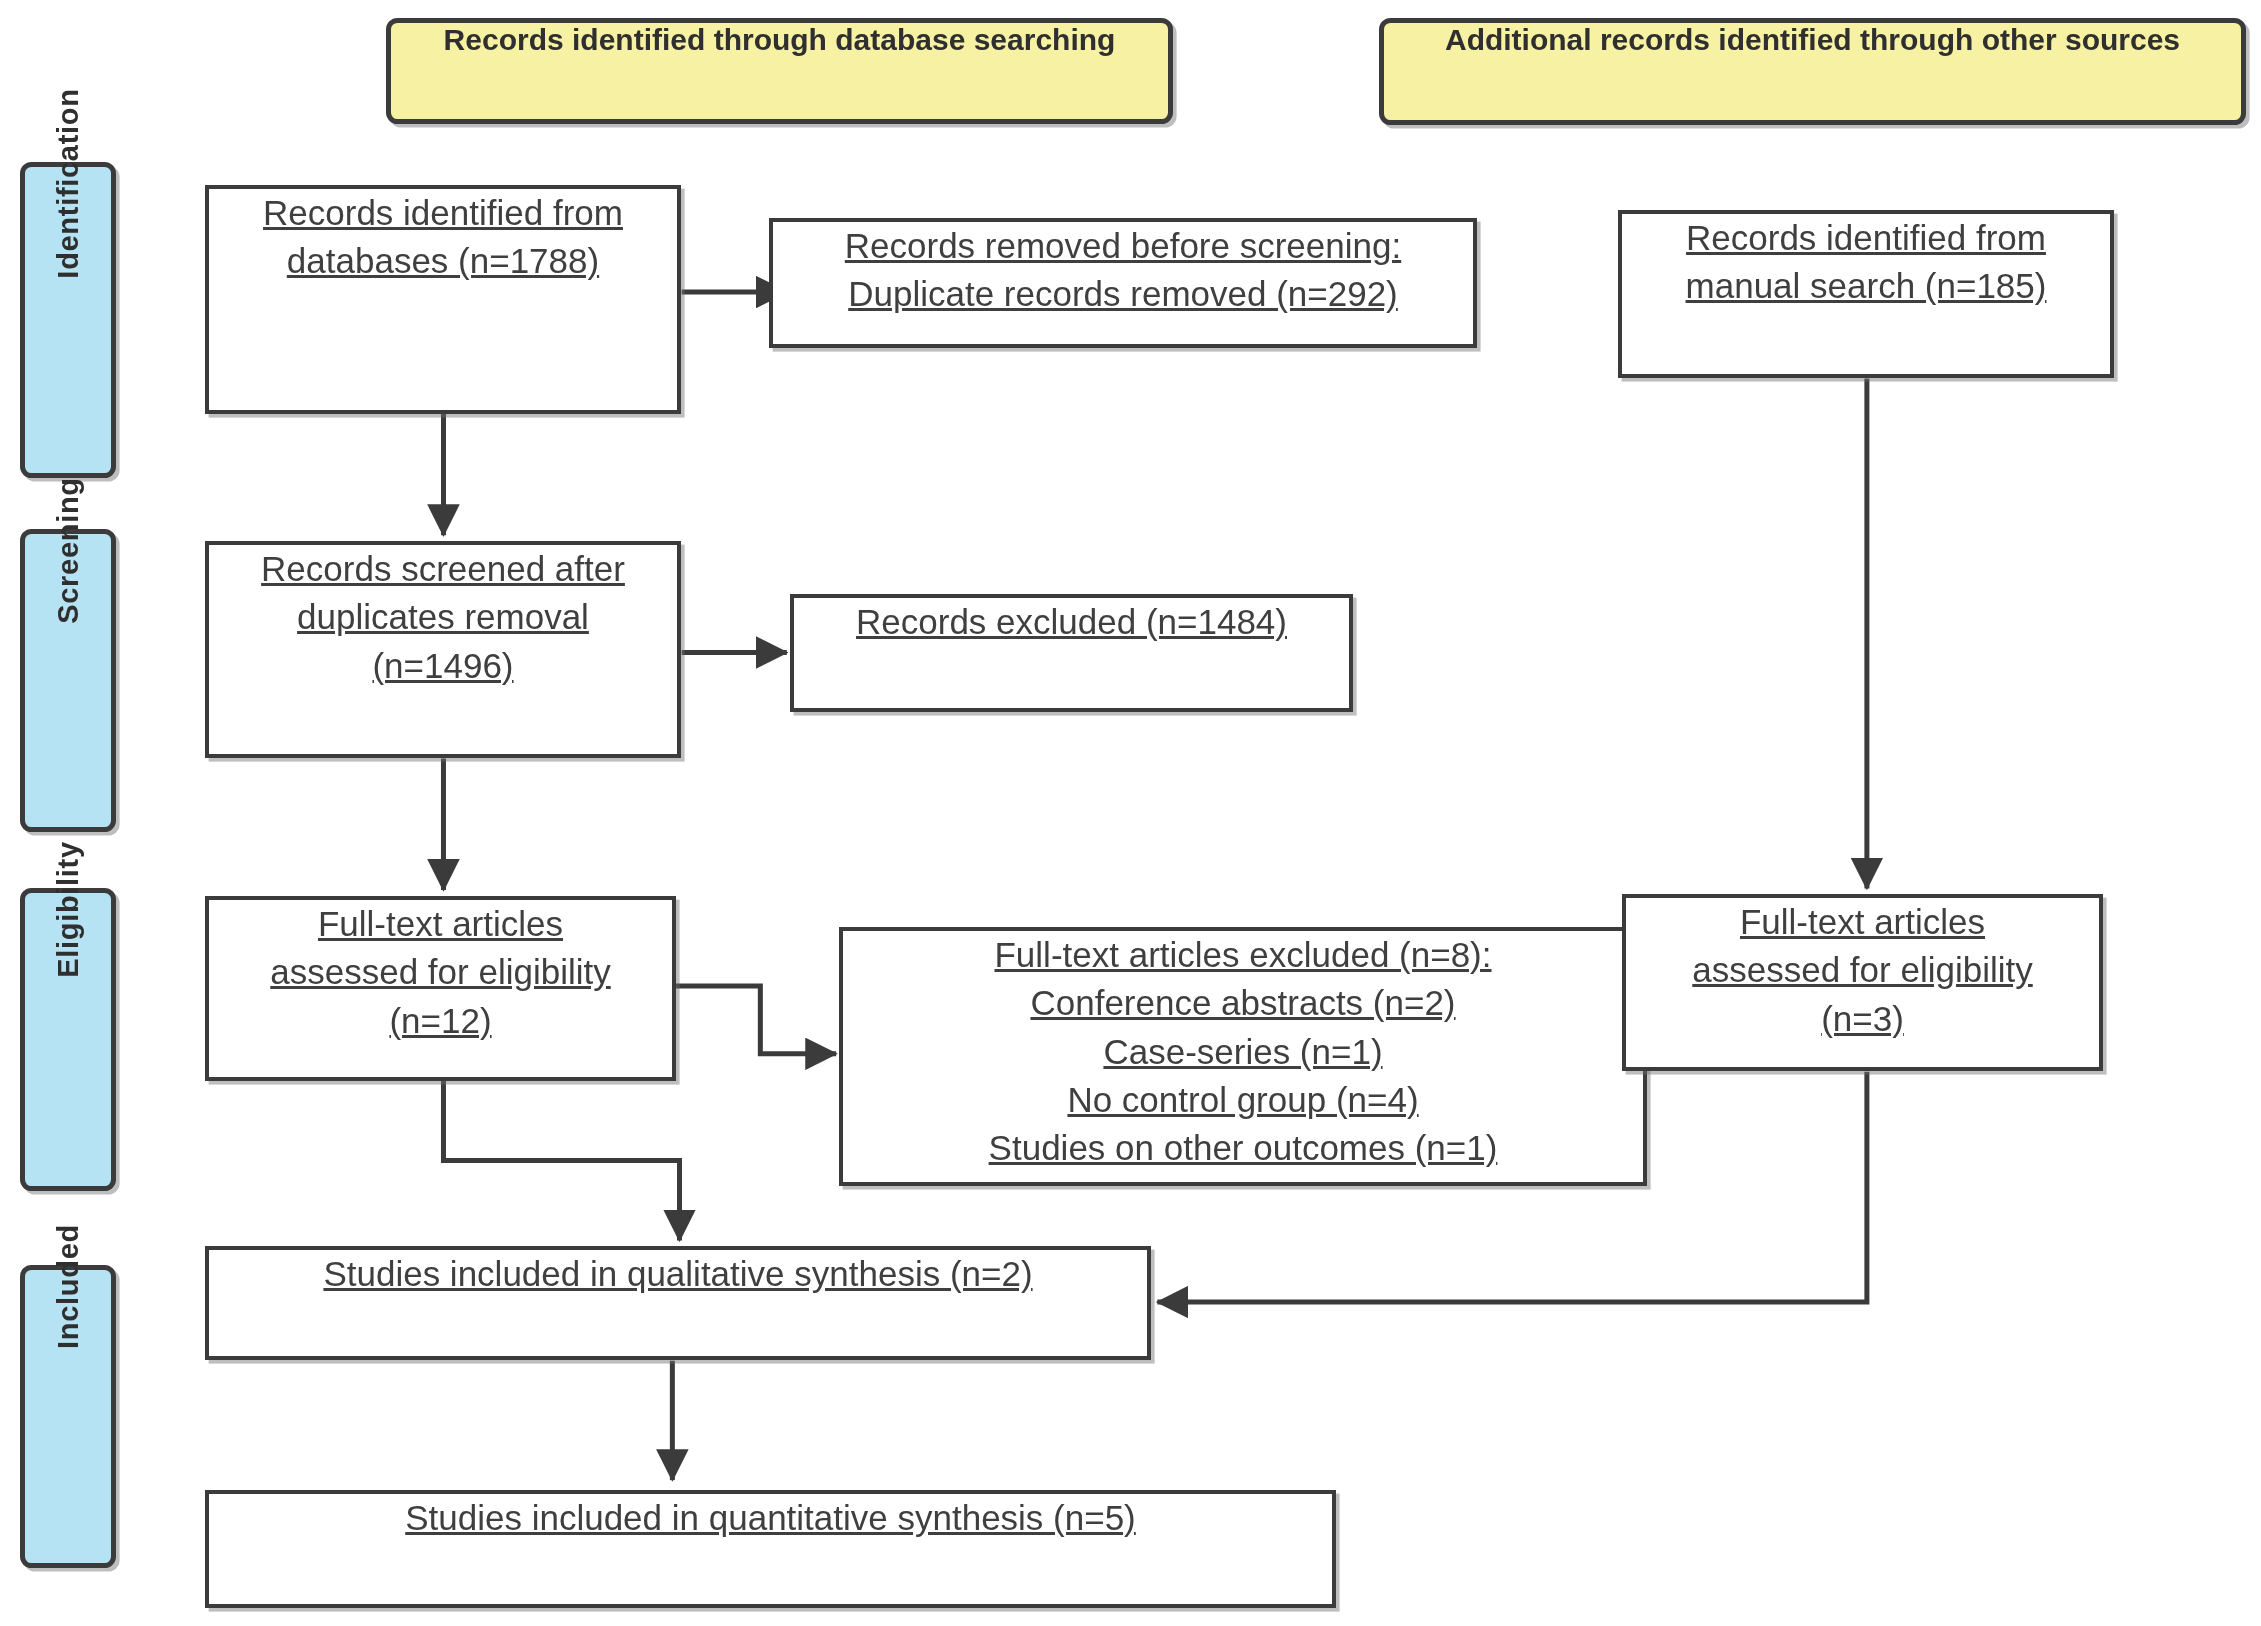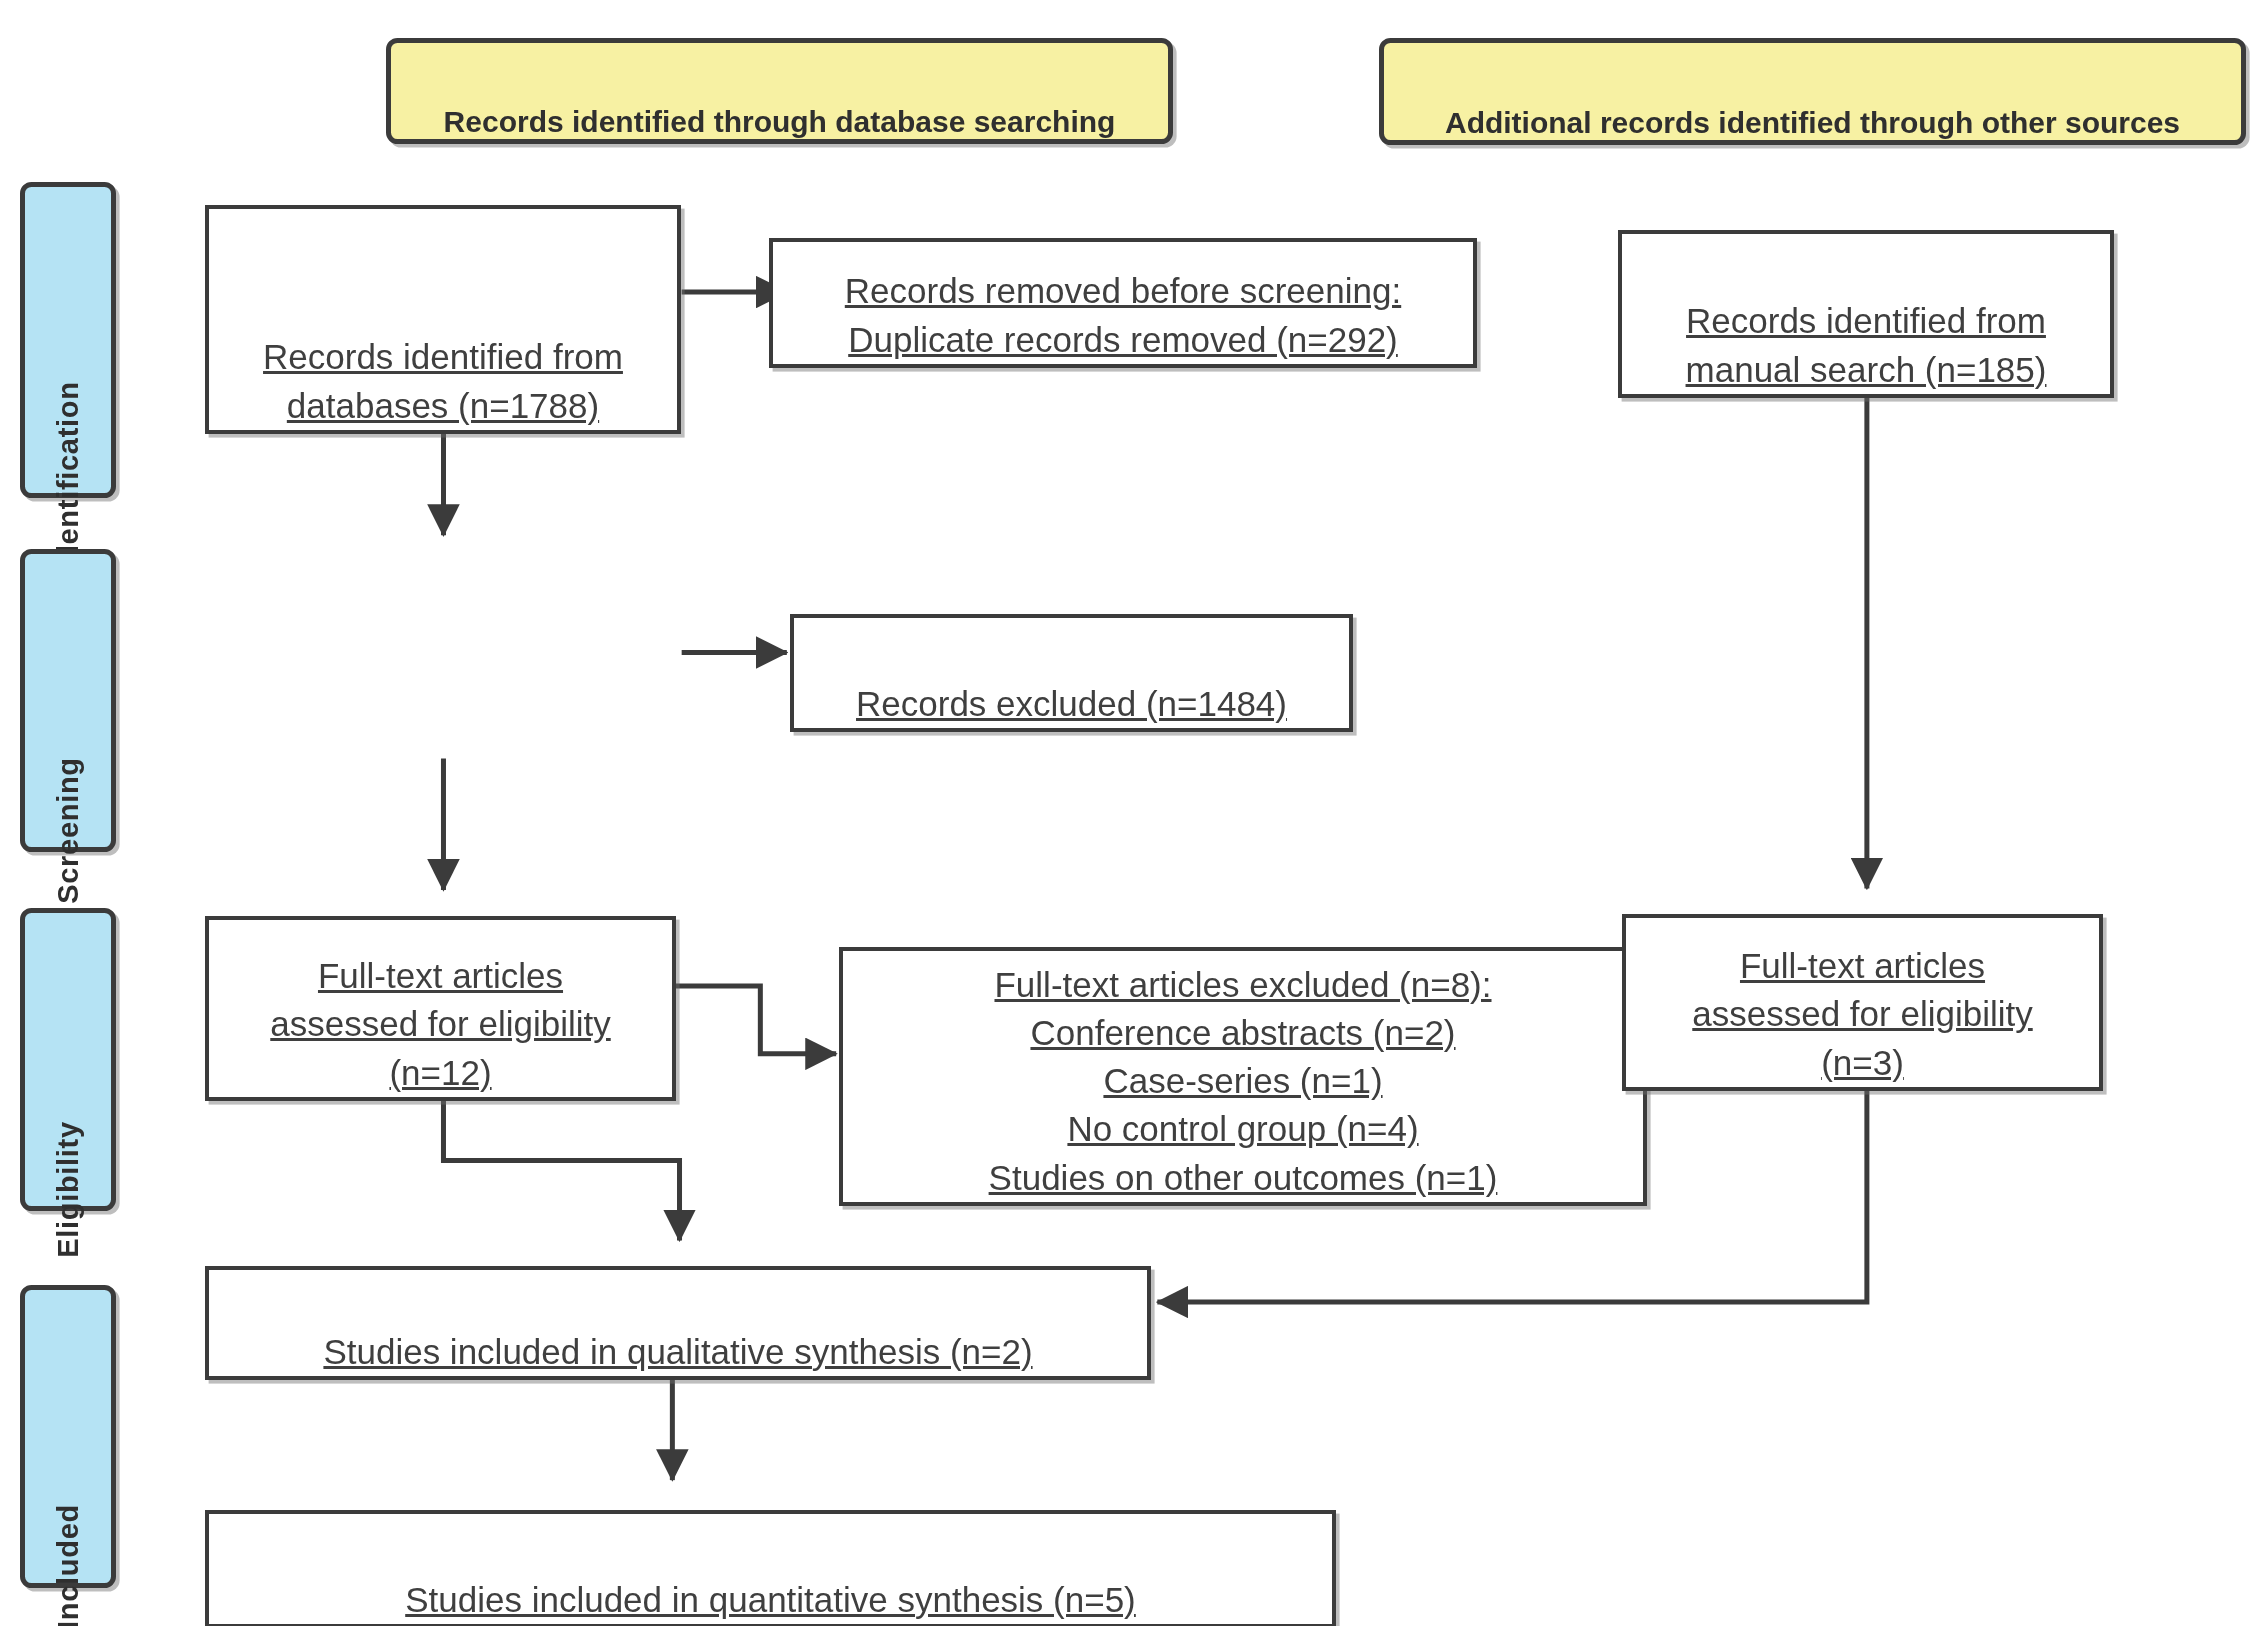--- a/index.html
+++ b/index.html
@@ -27,10 +27,9 @@
     position: absolute;
     box-sizing: border-box;
     display: flex;
-    align-items: flex-end;
+    align-items: flex-start;
     justify-content: center;
     text-align: center;
-    margin-top: 20px;
   }
   .box {
     background: #ffffff;

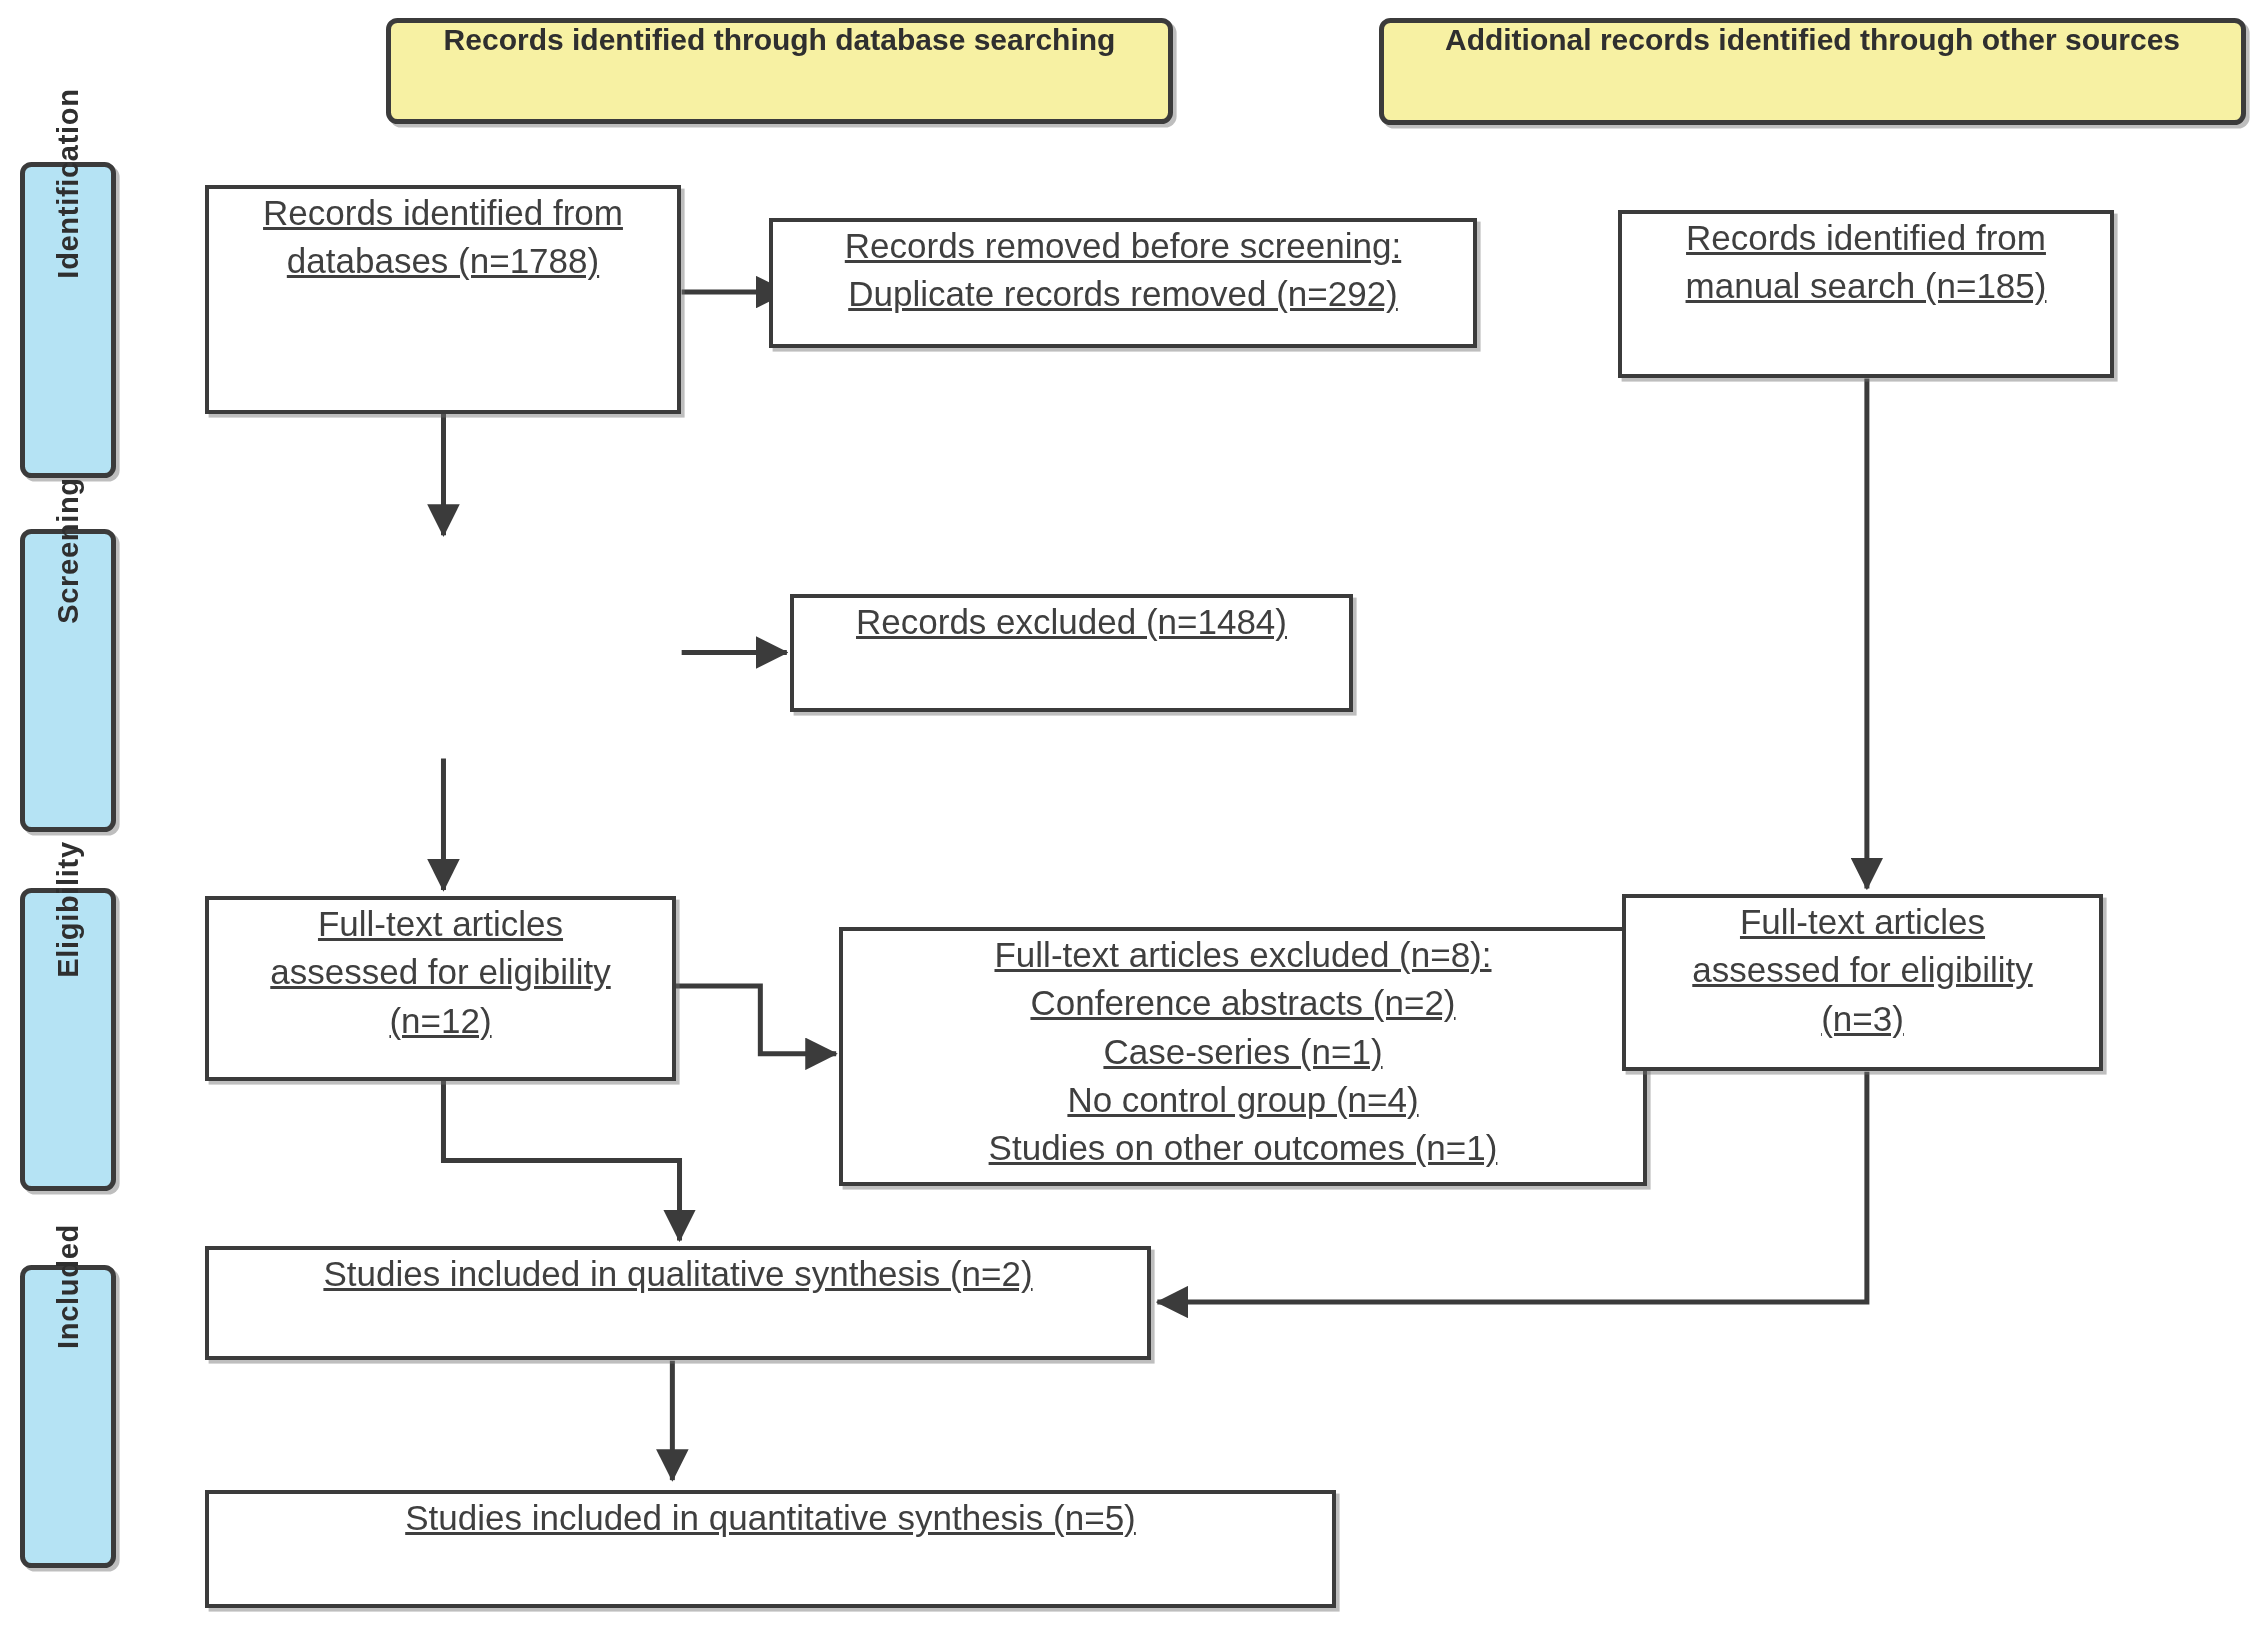--- a/index.html
+++ b/index.html
@@ -125,6 +125,11 @@
 manual search (n=185)</span>
   </div>
 
+  <div class="box" style="left:205px; top:541px; width:476px; height:217px;">
+    <span>Records screened after
+duplicates removal
+(n=1496)</span>
+  </div>
 
   <div class="box" style="left:790px; top:594px; width:563px; height:118px;">
     <span>Records excluded (n=1484)</span>

